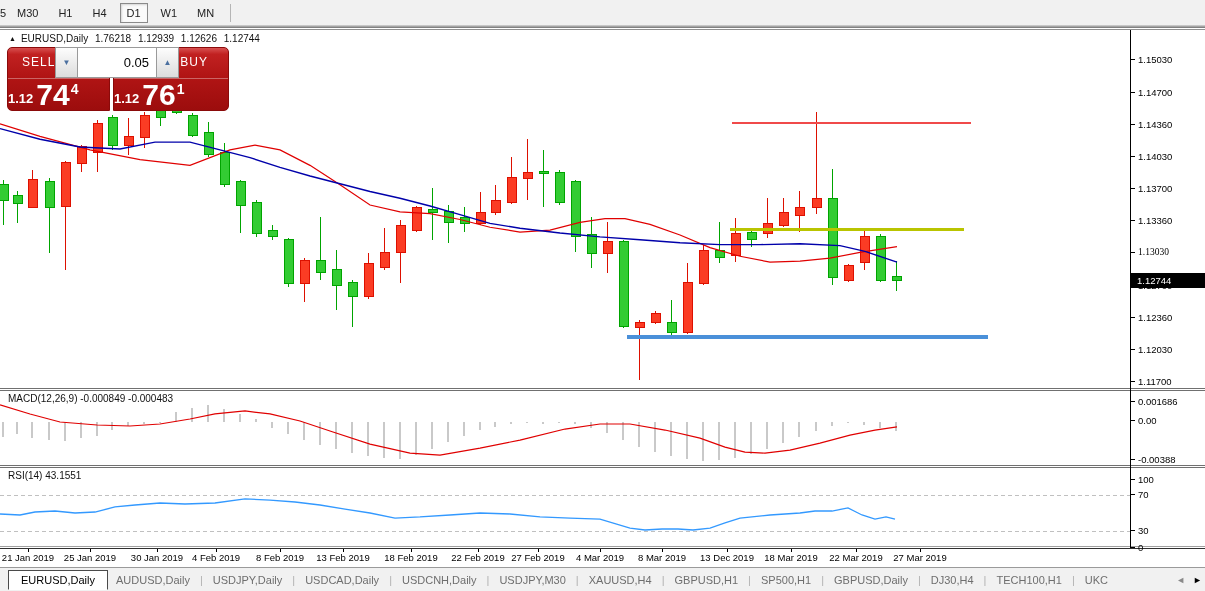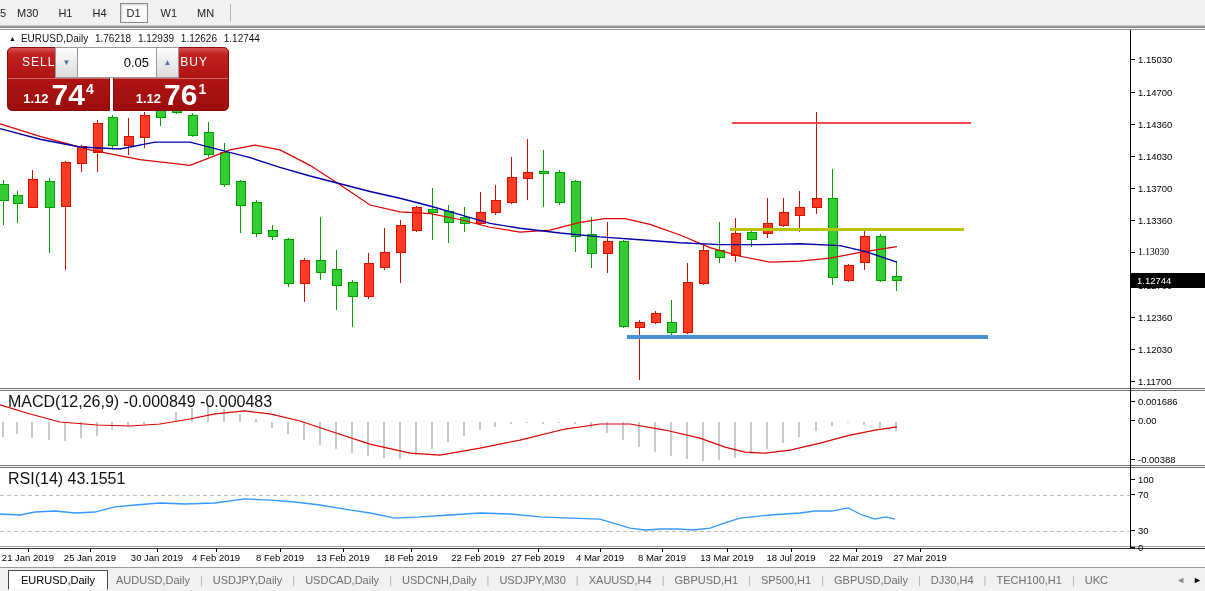--- a/index.html
+++ b/index.html
@@ -30,7 +30,7 @@
   .trade .side-label.sell{left:14px;}
   .trade .side-label.buy{right:20px;}
   .trade .price-row{position:absolute;top:30px;left:0;right:0;bottom:0;
-     border-top:1px solid rgba(255,255,255,.35);color:#fff;display:flex;align-items:center;justify-content:center;}
+     border-top:1px solid rgba(255,255,255,.35);color:#fff;display:flex;align-items:center;}
   .trade .p-small{font-size:13px;font-weight:bold;margin-right:3px;margin-top:8px;}
   .trade .p-big{font-size:30px;font-weight:bold;line-height:1;}
   .trade .p-sup{font-size:14px;font-weight:bold;margin-top:-12px;margin-left:1px;}

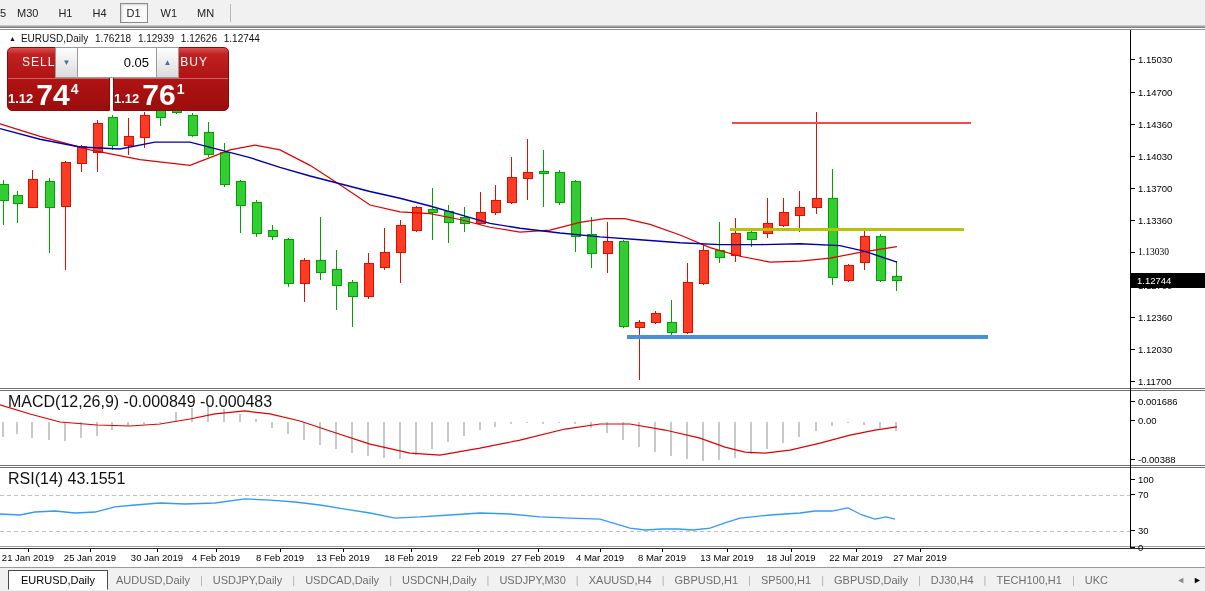--- a/index.html
+++ b/index.html
@@ -42,7 +42,7 @@
      display:flex;align-items:center;justify-content:flex-end;padding-right:7px;font-size:13px;color:#000;}
 
   
-  .ind-label{position:absolute;left:8px;font-size:16px;color:#111;z-index:4;white-space:nowrap;}
+  .ind-label{position:absolute;left:8px;font-size:10px;color:#111;z-index:4;white-space:nowrap;}
 
   
   .scale-label{position:absolute;left:1138px;font-size:9.5px;color:#000;white-space:nowrap;transform:translateY(-50%);}

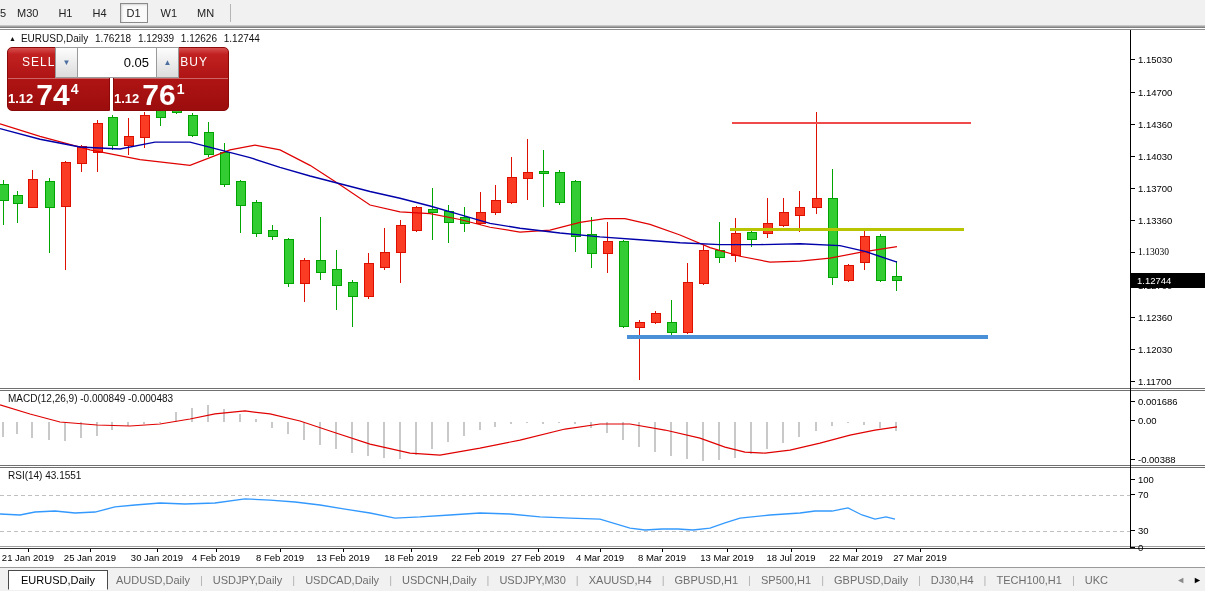--- a/index.html
+++ b/index.html
@@ -372,7 +372,7 @@
       <span class="date-label" style="left: 538px;">27 Feb 2019</span>
       <span class="date-label" style="left: 600px;">4 Mar 2019</span>
       <span class="date-label" style="left: 662px;">8 Mar 2019</span>
-      <span class="date-label" style="left: 727px;">13 Mar 2019</span>
+      <span class="date-label" style="left: 727px;">13 Dec 2019</span>
       <span class="date-label" style="left: 791px;">18 Jul 2019</span>
       <span class="date-label" style="left: 856px;">22 Mar 2019</span>
       <span class="date-label" style="left: 920px;">27 Mar 2019</span>

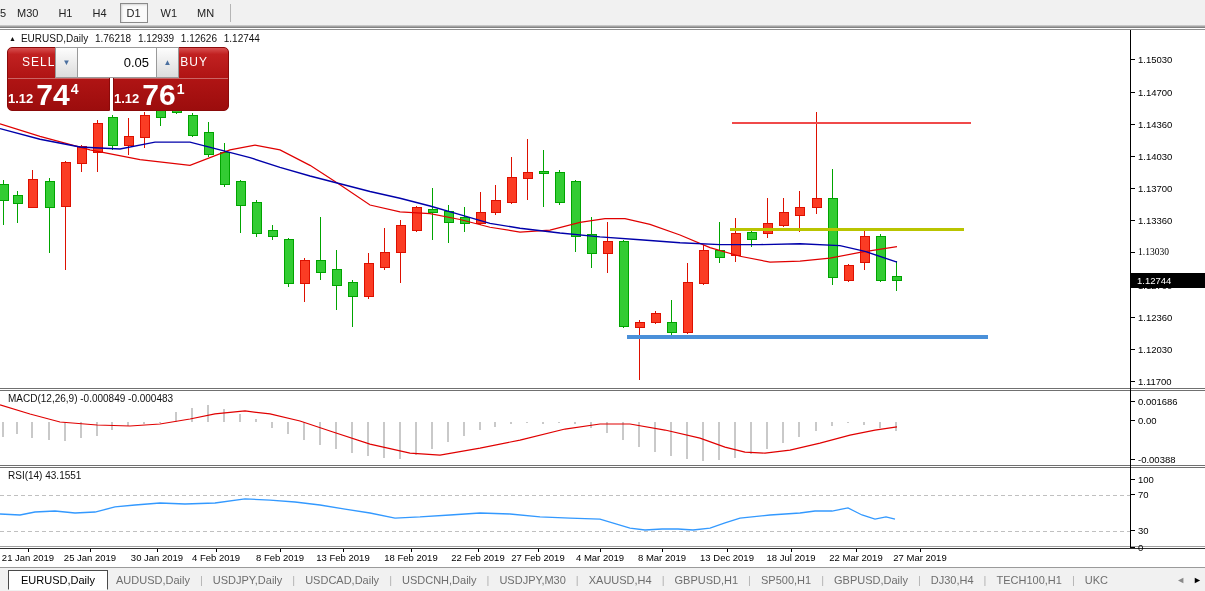--- a/index.html
+++ b/index.html
@@ -373,7 +373,7 @@
       <span class="date-label" style="left: 600px;">4 Mar 2019</span>
       <span class="date-label" style="left: 662px;">8 Mar 2019</span>
       <span class="date-label" style="left: 727px;">13 Dec 2019</span>
-      <span class="date-label" style="left: 791px;">18 Jul 2019</span>
+      <span class="date-label" style="left: 791px;">18 Mar 2019</span>
       <span class="date-label" style="left: 856px;">22 Mar 2019</span>
       <span class="date-label" style="left: 920px;">27 Mar 2019</span>
     </div>

